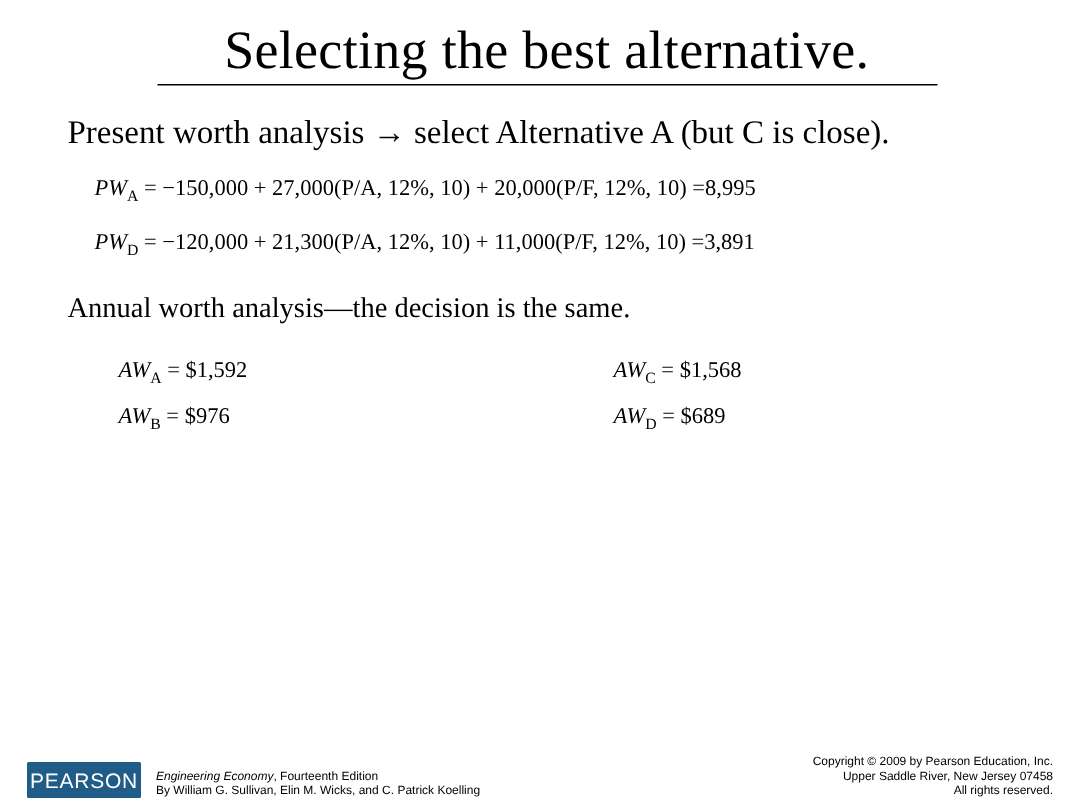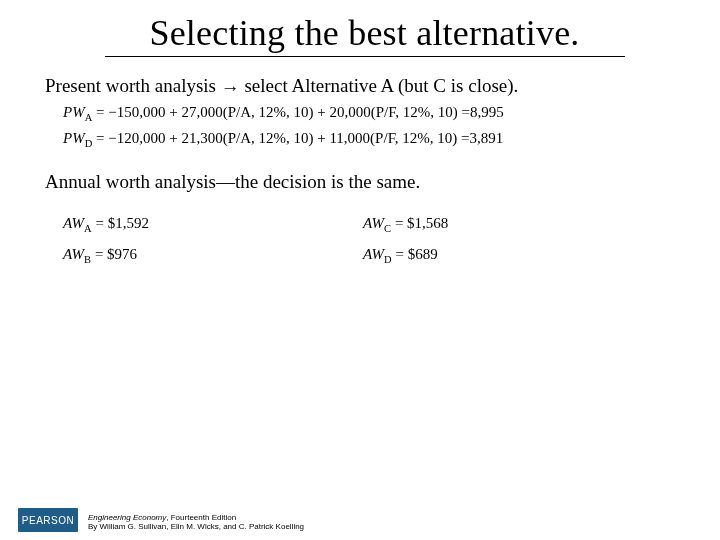--- a/index.html
+++ b/index.html
@@ -6,7 +6,7 @@
   html, body { width: 720px; height: 540px; background: #fff; font-family: "Times New Roman", Times, serif; color: #000; }
   .slide { width: 720px; height: 540px; position: relative; padding: 10px 36px 0 45px; }
   .title { font-size: 36px; text-align: center; padding: 2px 0 2px 0; border-bottom: 1.5px solid #000; width: 520px; margin: 0 auto 18px auto; letter-spacing: 0.2px; }
-  .intro { font-size: 19px; margin: 4px 0 6px 0; font-family: Liberation Serif, serif; }
+  .intro { font-size: 22px; margin: 4px 0 6px 0; font-family: Liberation Serif, serif; }
   .eqblock { margin-left: 18px; }
   .eq { font-size: 15px; margin: 7px 0; font-family: "Times New Roman", serif; }
   .eq i { font-style: italic; }

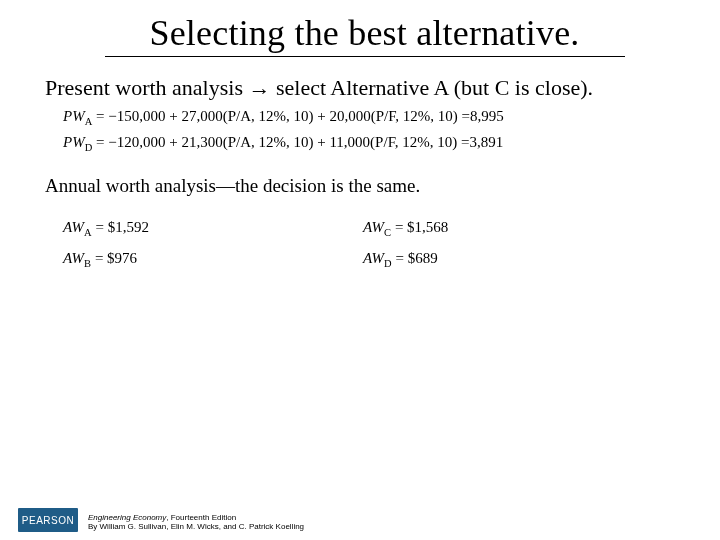--- a/index.html
+++ b/index.html
@@ -8,7 +8,7 @@
   .title { font-size: 36px; text-align: center; padding: 2px 0 2px 0; border-bottom: 1.5px solid #000; width: 520px; margin: 0 auto 18px auto; letter-spacing: 0.2px; }
   .intro { font-size: 22px; margin: 4px 0 6px 0; font-family: Liberation Serif, serif; }
   .eqblock { margin-left: 18px; }
-  .eq { font-size: 15px; margin: 7px 0; font-family: "Times New Roman", serif; }
+  .eq { font-size: 15px; margin: 17px 0; font-family: "Times New Roman", serif; }
   .eq i { font-style: italic; }
   .eq .res { }
   .intro2 { font-size: 19px; margin: 22px 0 16px 0; }

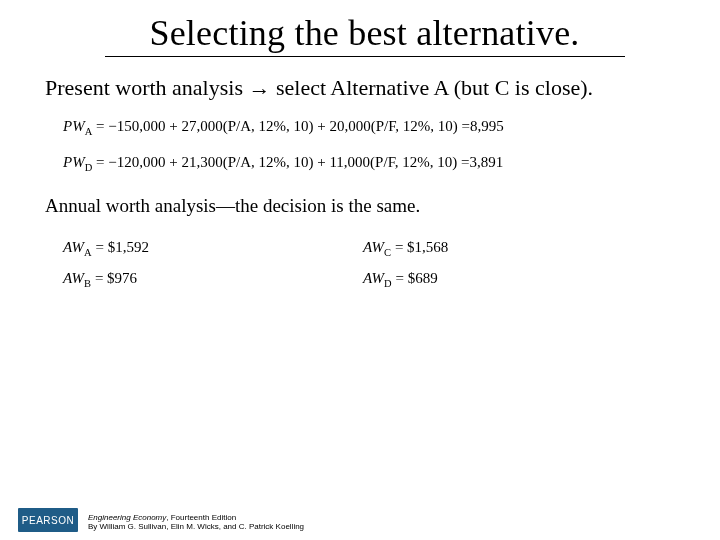--- a/index.html
+++ b/index.html
@@ -12,7 +12,7 @@
   .eq i { font-style: italic; }
   .eq .res { }
   .intro2 { font-size: 19px; margin: 22px 0 16px 0; }
-  .awgrid { display: grid; grid-template-columns: 300px 300px; margin-left: 18px; }
+  .awgrid { display: grid; grid-template-columns: 300px 300px; column-gap: 30px; margin-left: 34px; }
   .aw { font-size: 15px; font-family: "Times New Roman", serif; margin: 6px 0; }
   .footer { position: absolute; left: 0; right: 0; bottom: 8px; display: flex; align-items: flex-end; padding: 0 18px; }
   .logo { width: 60px; height: 24px; background: #1f5c87; color: #fff; font-size: 10px; display: flex; align-items: center; justify-content: center; font-family: Arial, sans-serif; letter-spacing: 0.5px; border-radius: 1px; }

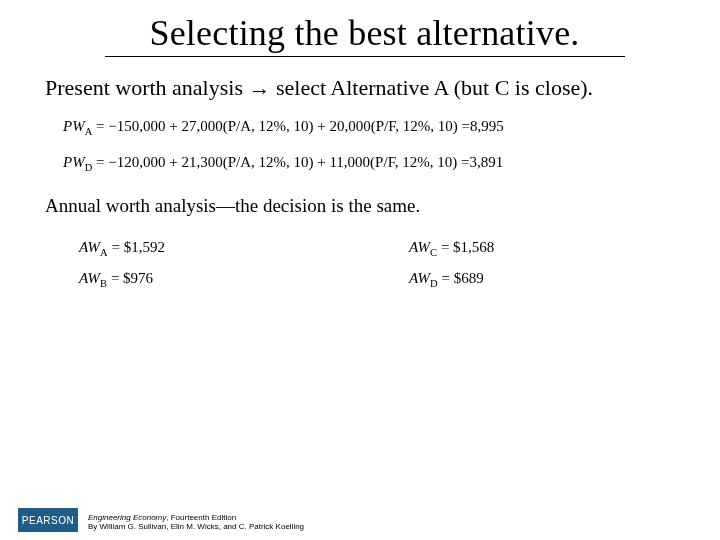--- a/index.html
+++ b/index.html
@@ -62,6 +62,9 @@
       <span class="booktitle">Engineering Economy</span><span>, Fourteenth Edition</span><br>
       <span>By William G. Sullivan, Elin M. Wicks, and C. Patrick Koelling</span>
     </div>
+    <div class="copyright">Copyright © 2009 by Pearson Education, Inc.
+Upper Saddle River, New Jersey 07458
+All rights reserved.</div>
   </div>
 
 </div>

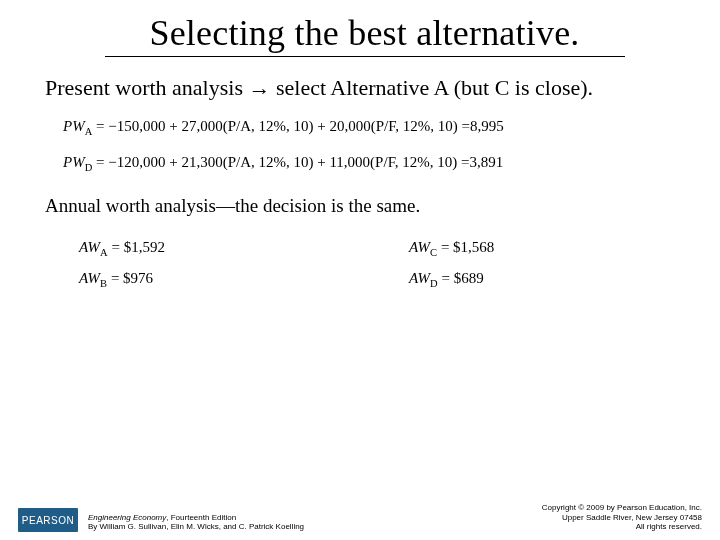--- a/index.html
+++ b/index.html
@@ -15,7 +15,7 @@
   .awgrid { display: grid; grid-template-columns: 300px 300px; column-gap: 30px; margin-left: 34px; }
   .aw { font-size: 15px; font-family: "Times New Roman", serif; margin: 6px 0; }
   .footer { position: absolute; left: 0; right: 0; bottom: 8px; display: flex; align-items: flex-end; padding: 0 18px; }
-  .logo { width: 60px; height: 24px; background: #1f5c87; color: #fff; font-size: 10px; display: flex; align-items: center; justify-content: center; font-family: Arial, sans-serif; letter-spacing: 0.5px; border-radius: 1px; }
+  .logo { width: 76px; height: 24px; background: #1f5c87; color: #fff; font-size: 14px; display: flex; align-items: center; justify-content: center; font-family: Arial, sans-serif; letter-spacing: 0.5px; border-radius: 1px; }
   .credits { font-family: Arial, sans-serif; font-size: 8px; line-height: 1.2; margin-left: 10px; flex: 1; margin-top: 21px; }
   .credits .booktitle { font-style: italic; }
   .copyright { font-family: Arial, sans-serif; font-size: 8px; line-height: 1.2; text-align: right; white-space: pre-line; }

